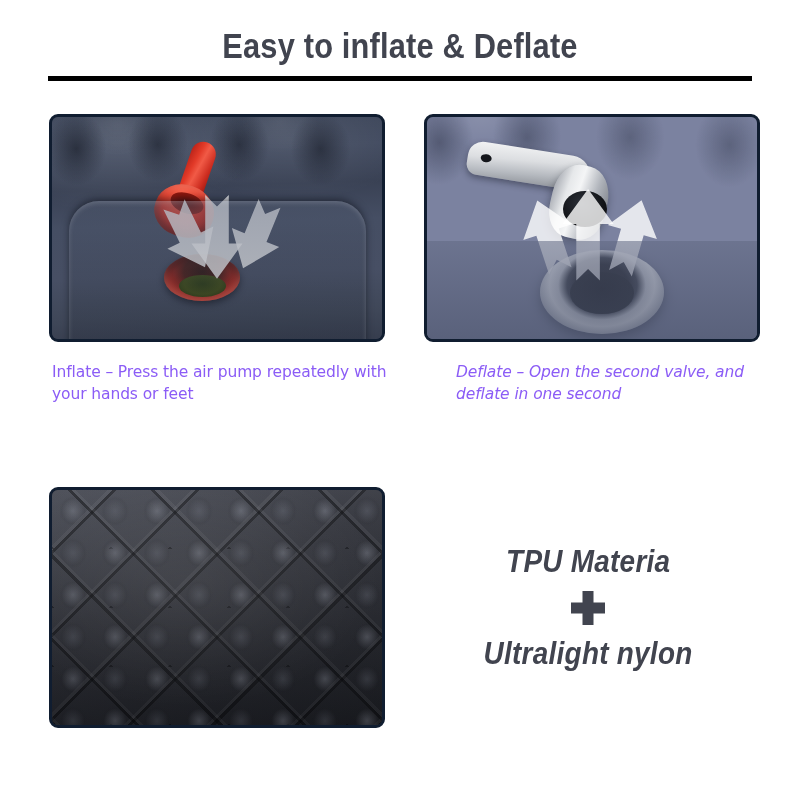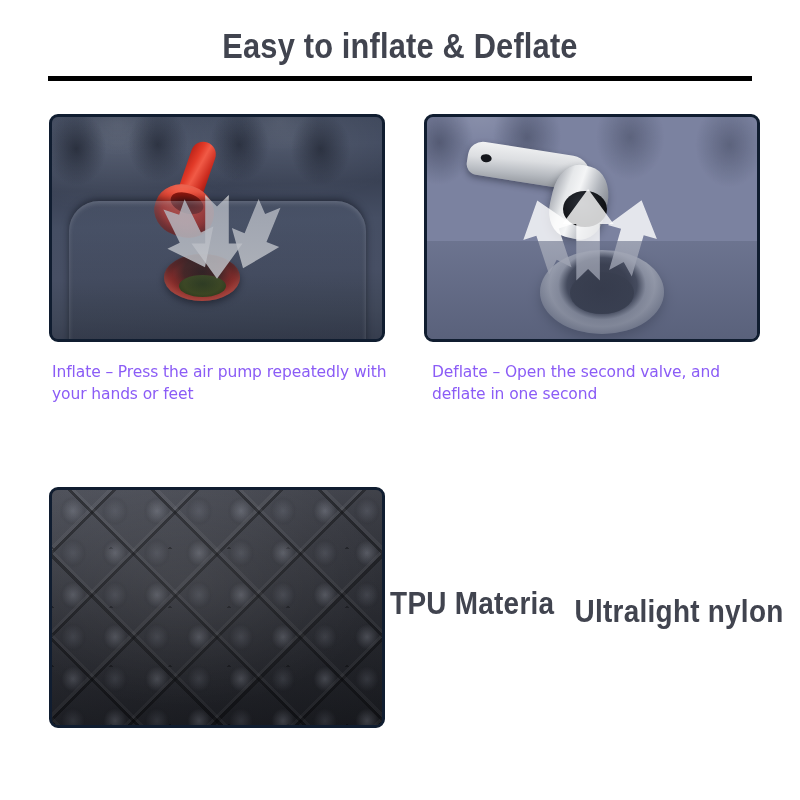--- a/index.html
+++ b/index.html
@@ -266,7 +266,7 @@
     letter-spacing: -0.1px;
   }
   #caption-inflate { left: 52px;  top: 361px; width: 340px; }
-  #caption-deflate { left: 432px; top: 361px; width: 330px; }
+  #caption-deflate { left: 456px; top: 361px; width: 330px; font-style: italic; }
 
   
   #material-block {

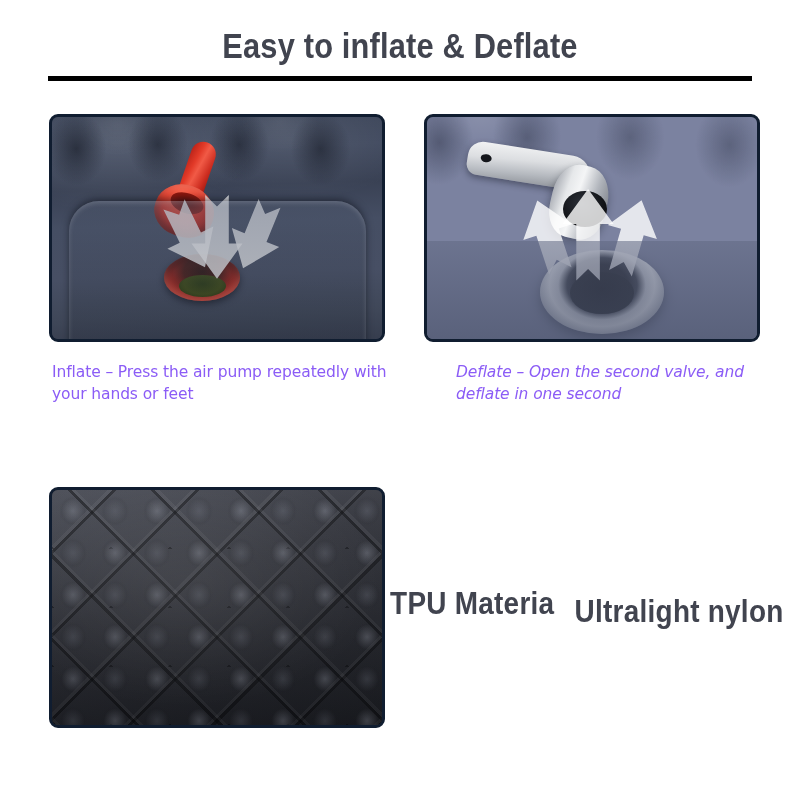--- a/index.html
+++ b/index.html
@@ -276,9 +276,10 @@
     width: 368px;
     height: 241px;
     display: flex;
-    flex-direction: row;
+    flex-direction: column;
     align-items: center;
     justify-content: center;
+    font-style: italic;
   }
   .material-line {
     color: #41444f;

